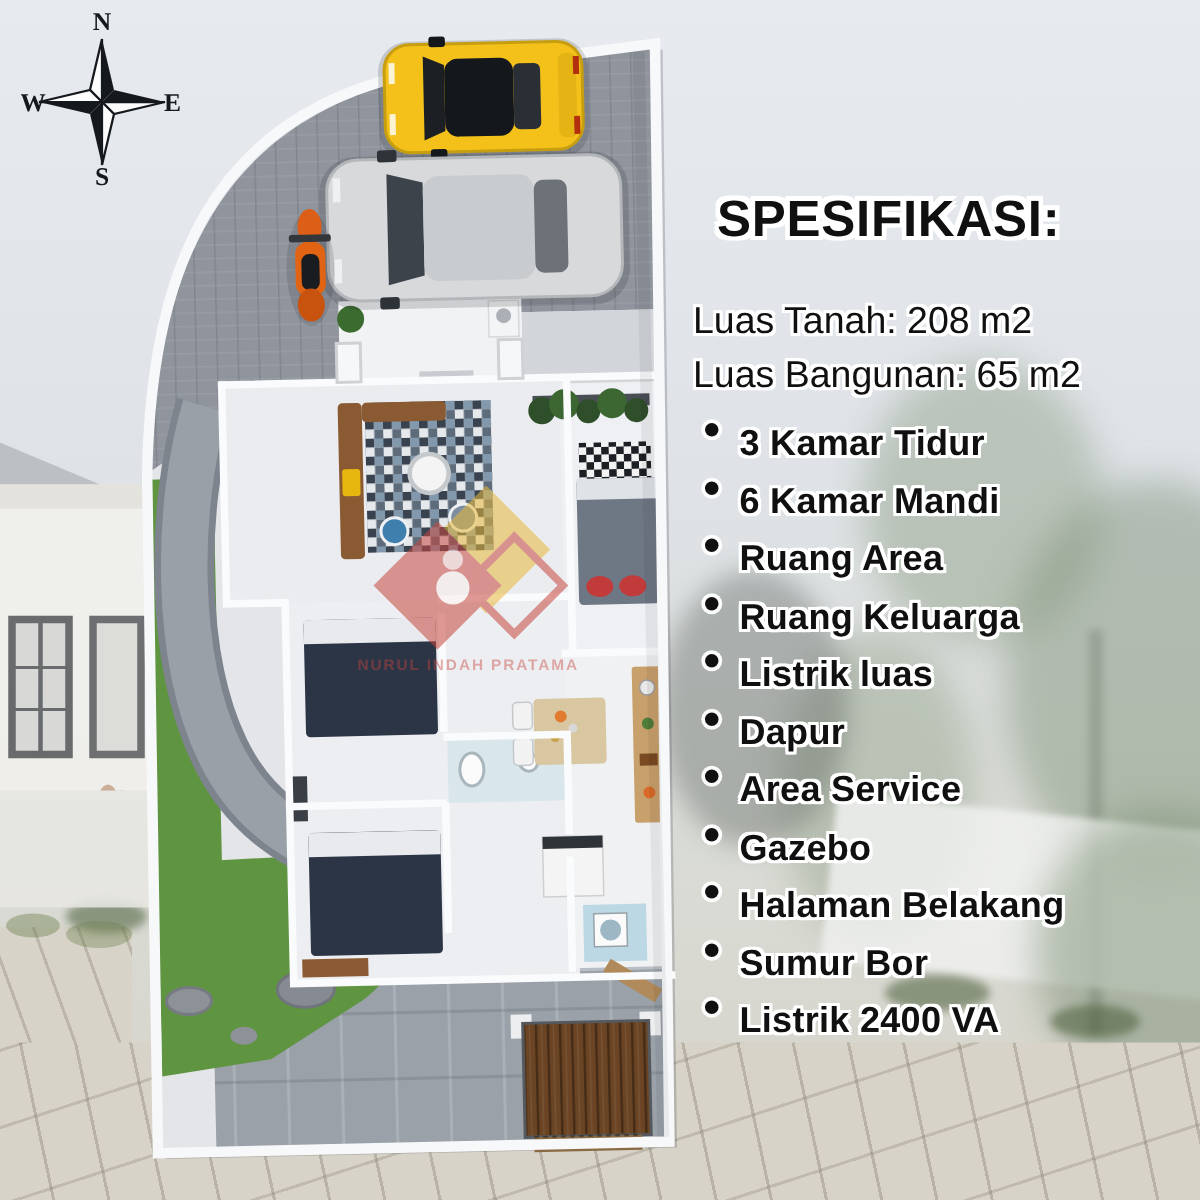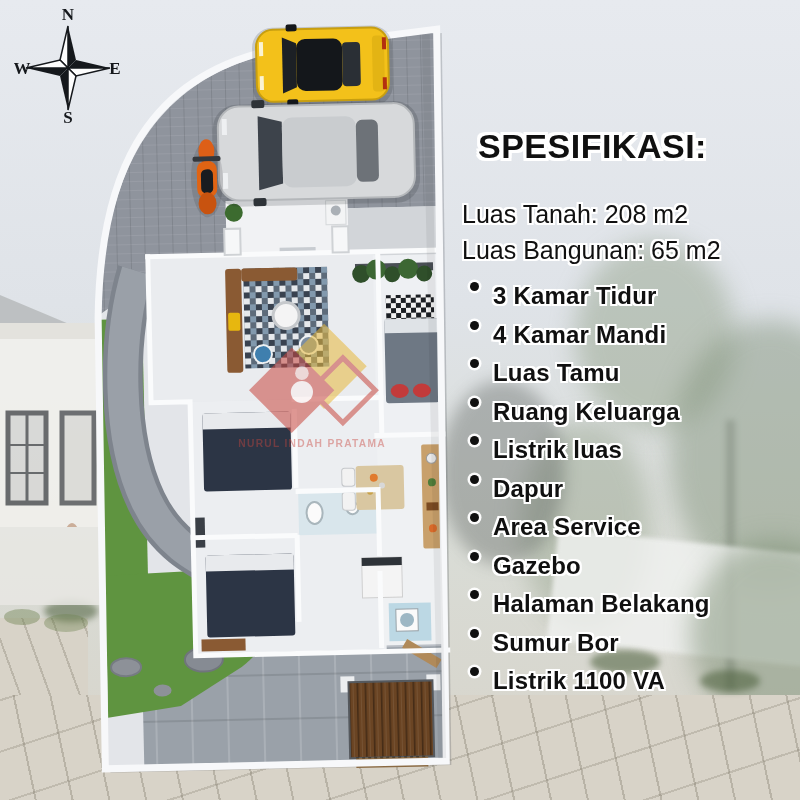--- a/index.html
+++ b/index.html
@@ -295,7 +295,7 @@
         </li>
         <li>
           <span class="dot"></span>
-          <span class="itext outlined">4 Kamar Mandi</span>
+          <span class="itext outlined">6 Kamar Mandi</span>
         </li>
         <li>
           <span class="dot"></span>

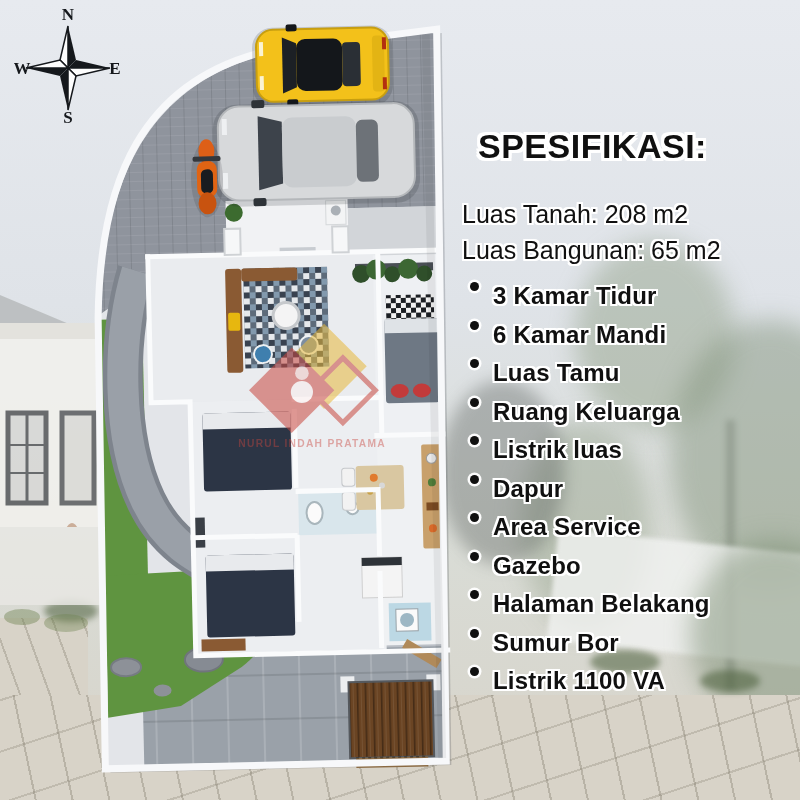--- a/index.html
+++ b/index.html
@@ -299,7 +299,7 @@
         </li>
         <li>
           <span class="dot"></span>
-          <span class="itext outlined">Luas Tamu</span>
+          <span class="itext outlined">Ruang Area</span>
         </li>
         <li>
           <span class="dot"></span>

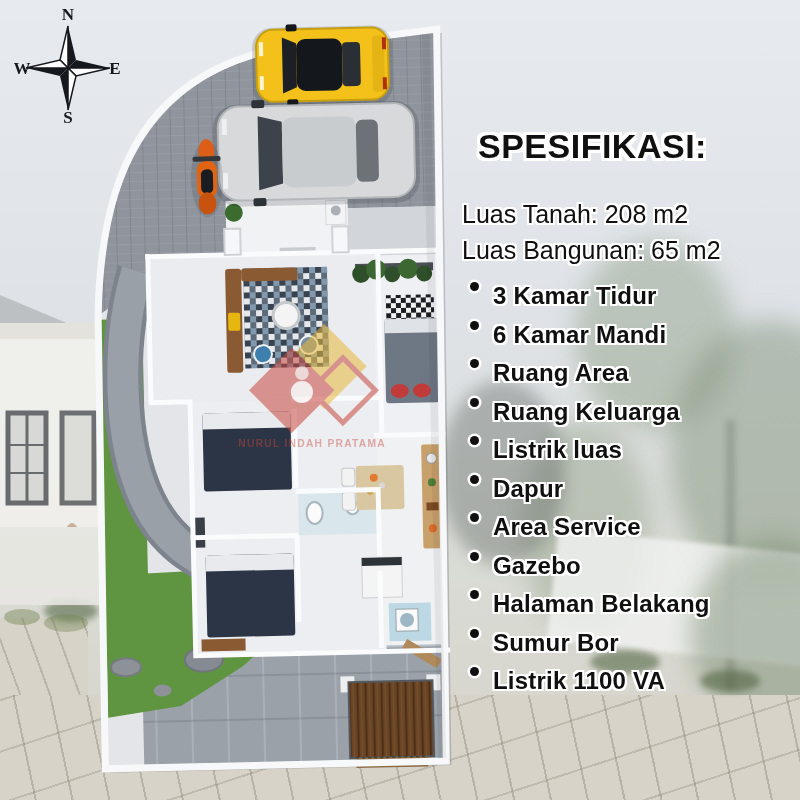--- a/index.html
+++ b/index.html
@@ -331,7 +331,7 @@
         </li>
         <li>
           <span class="dot"></span>
-          <span class="itext outlined">Listrik 1100 VA</span>
+          <span class="itext outlined">Listrik 2400 VA</span>
         </li>
       </ul>
   </div>

